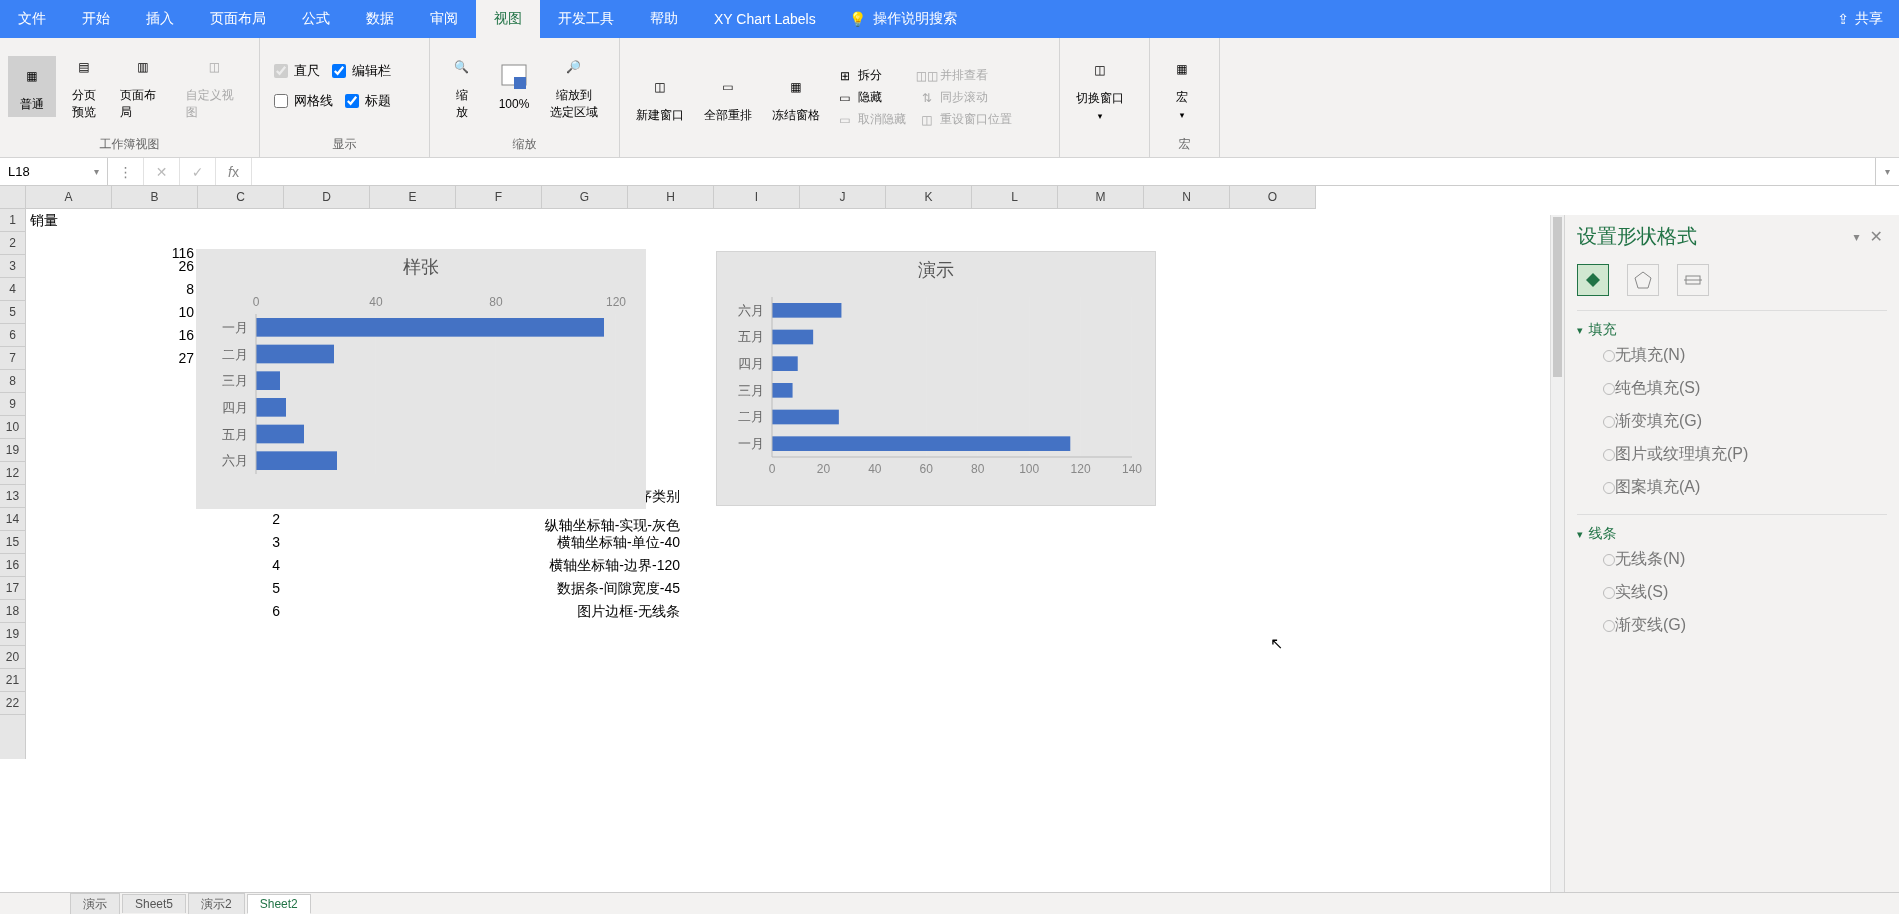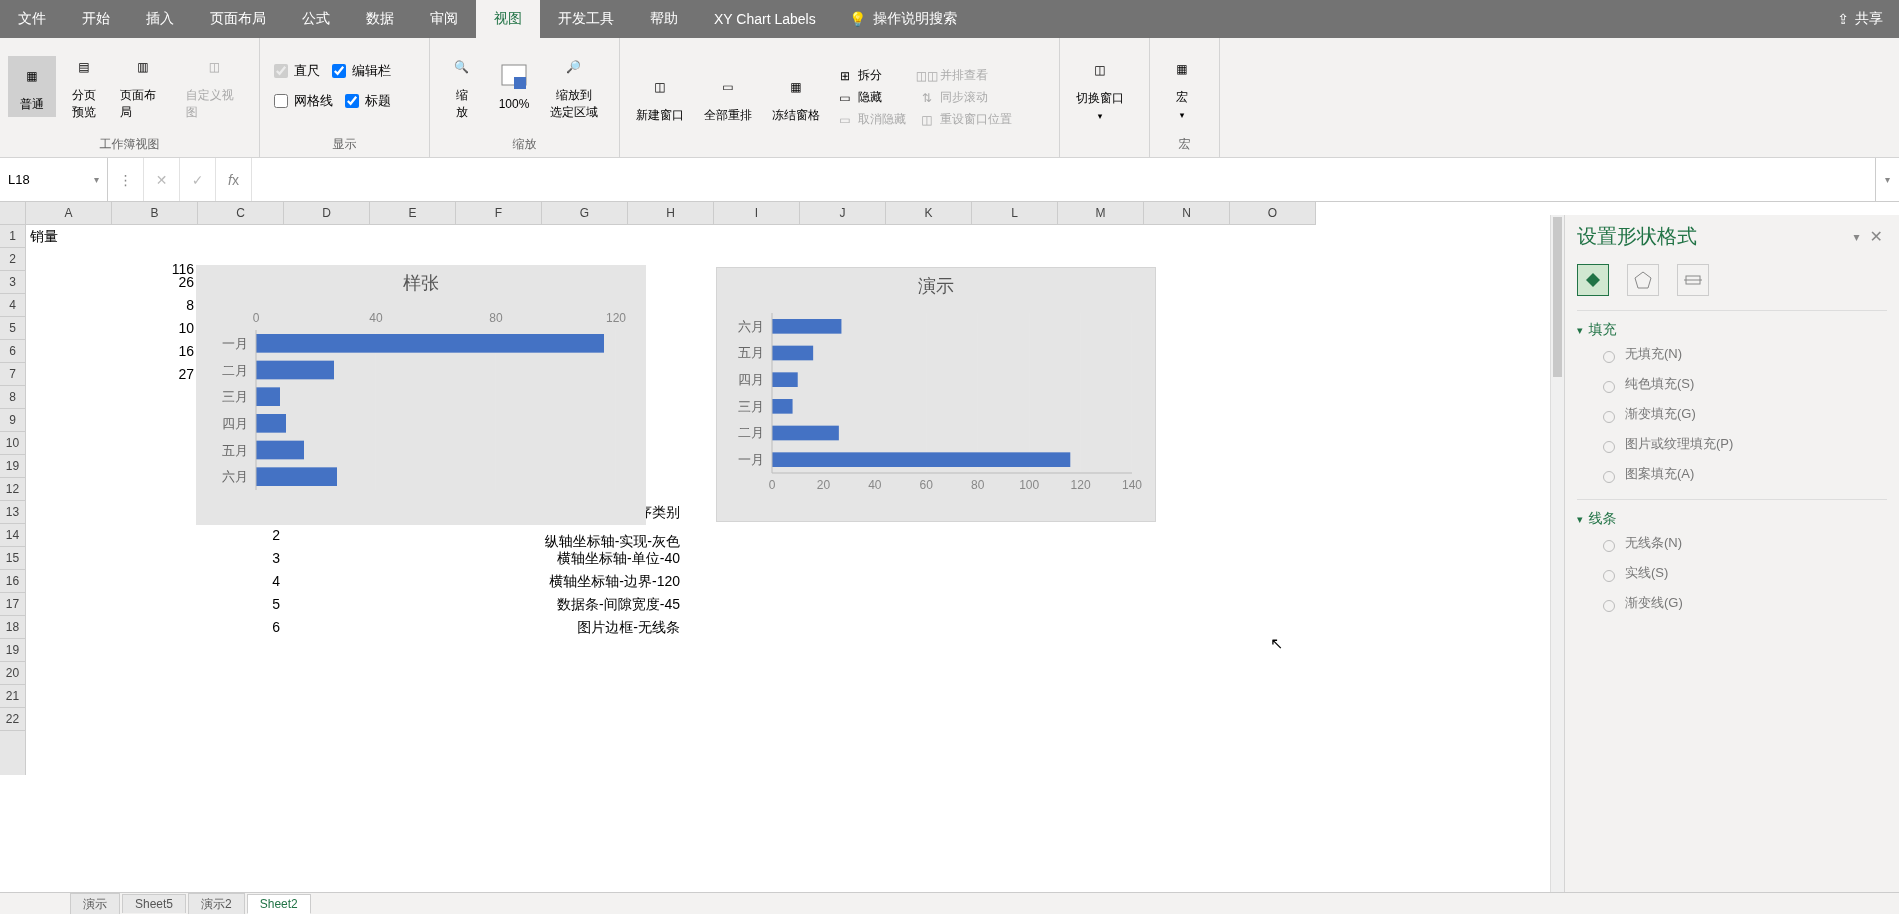--- a/index.html
+++ b/index.html
@@ -6,7 +6,7 @@
 body { width: 1899px; height: 914px; background: #fff; overflow: hidden; position: relative; }
 
 
-.menubar { background: #737373; height: 38px; display: flex; align-items: center; color: #fff; font-size: 14px; }
+.menubar { background: #3b82f6; height: 38px; display: flex; align-items: center; color: #fff; font-size: 14px; }
 .menubar .tab { padding: 0 18px; height: 38px; display: flex; align-items: center; cursor: pointer; }
 .menubar .tab.active { background: #f3f2f1; color: #217346; }
 .menubar .spacer { flex: 1; }

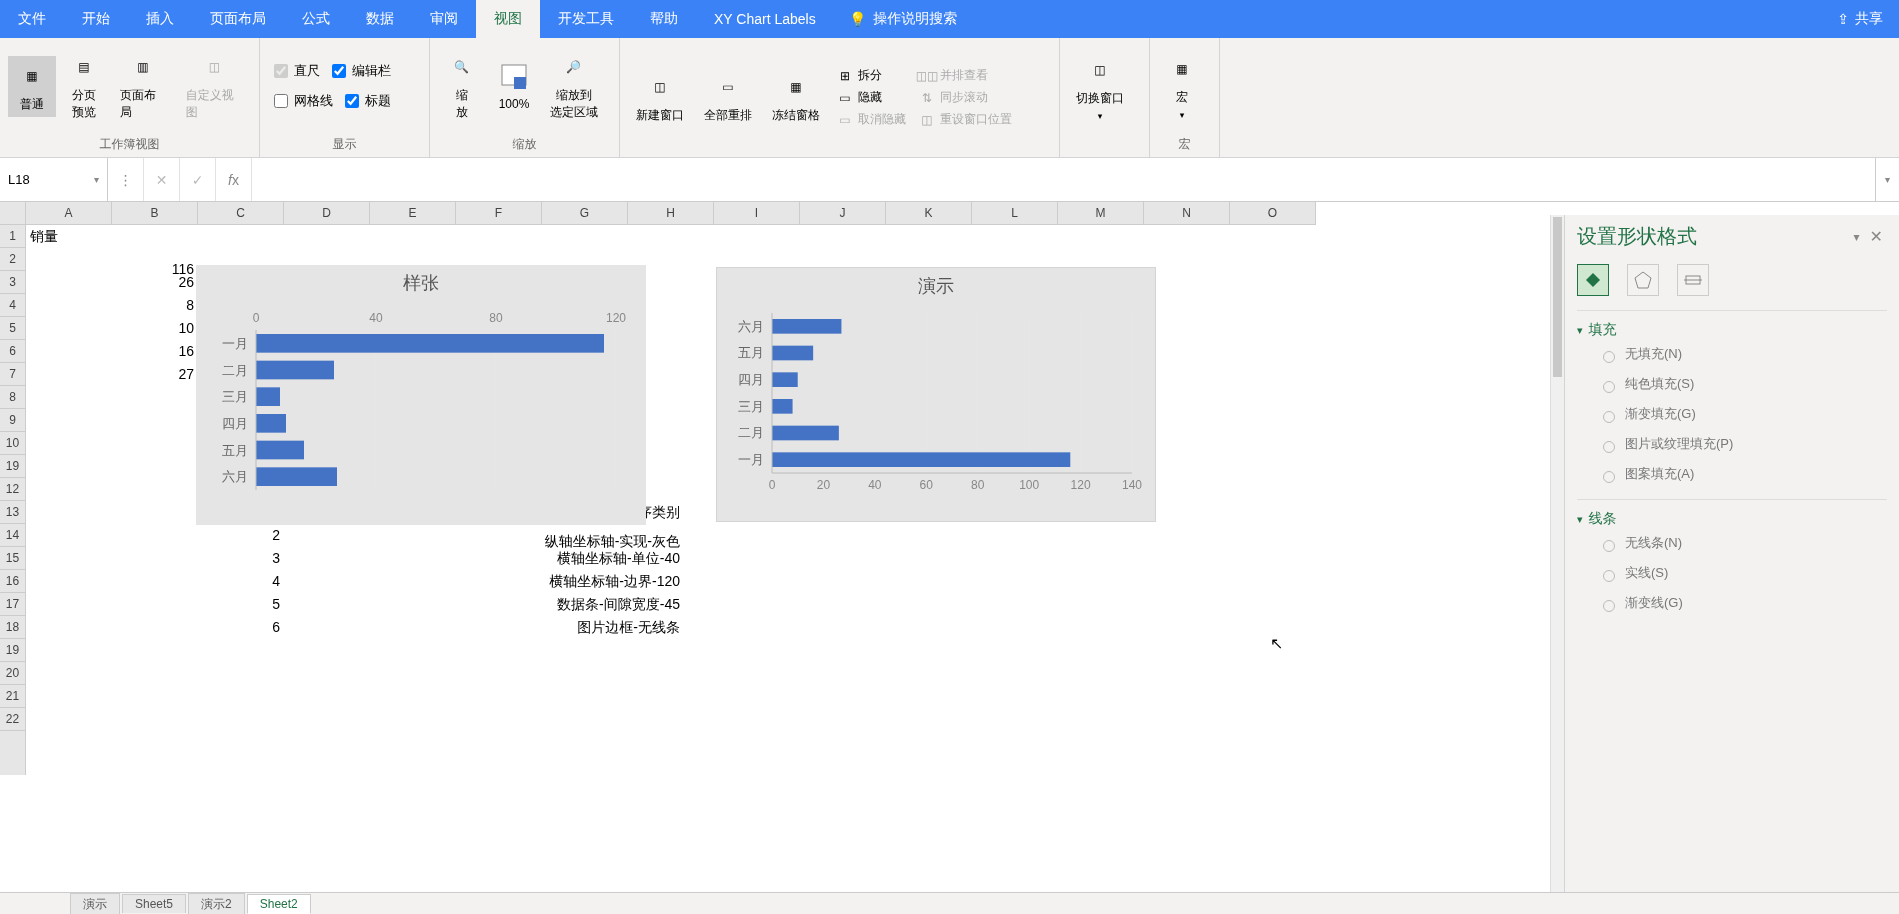--- a/index.html
+++ b/index.html
@@ -27,7 +27,7 @@
 .checkrow input { width: 14px; height: 14px; }
 
 
-.formulabar { height: 44px; border-bottom: 1px solid #ccc; display: flex; align-items: stretch; background: #fff; justify-content: center; }
+.formulabar { height: 28px; border-bottom: 1px solid #ccc; display: flex; align-items: stretch; background: #fff; justify-content: center; }
 .namebox { width: 108px; border-right: 1px solid #ccc; display: flex; align-items: center; padding: 0 8px; font-size: 13px; }
 .namebox .dd { margin-left: auto; color: #888; font-size: 10px; }
 .fxbtn { width: 36px; text-align: center; color: #888; font-size: 14px; border-right: 1px solid #e2e2e2; height: 100%; display:flex; align-items:center; justify-content:center;}

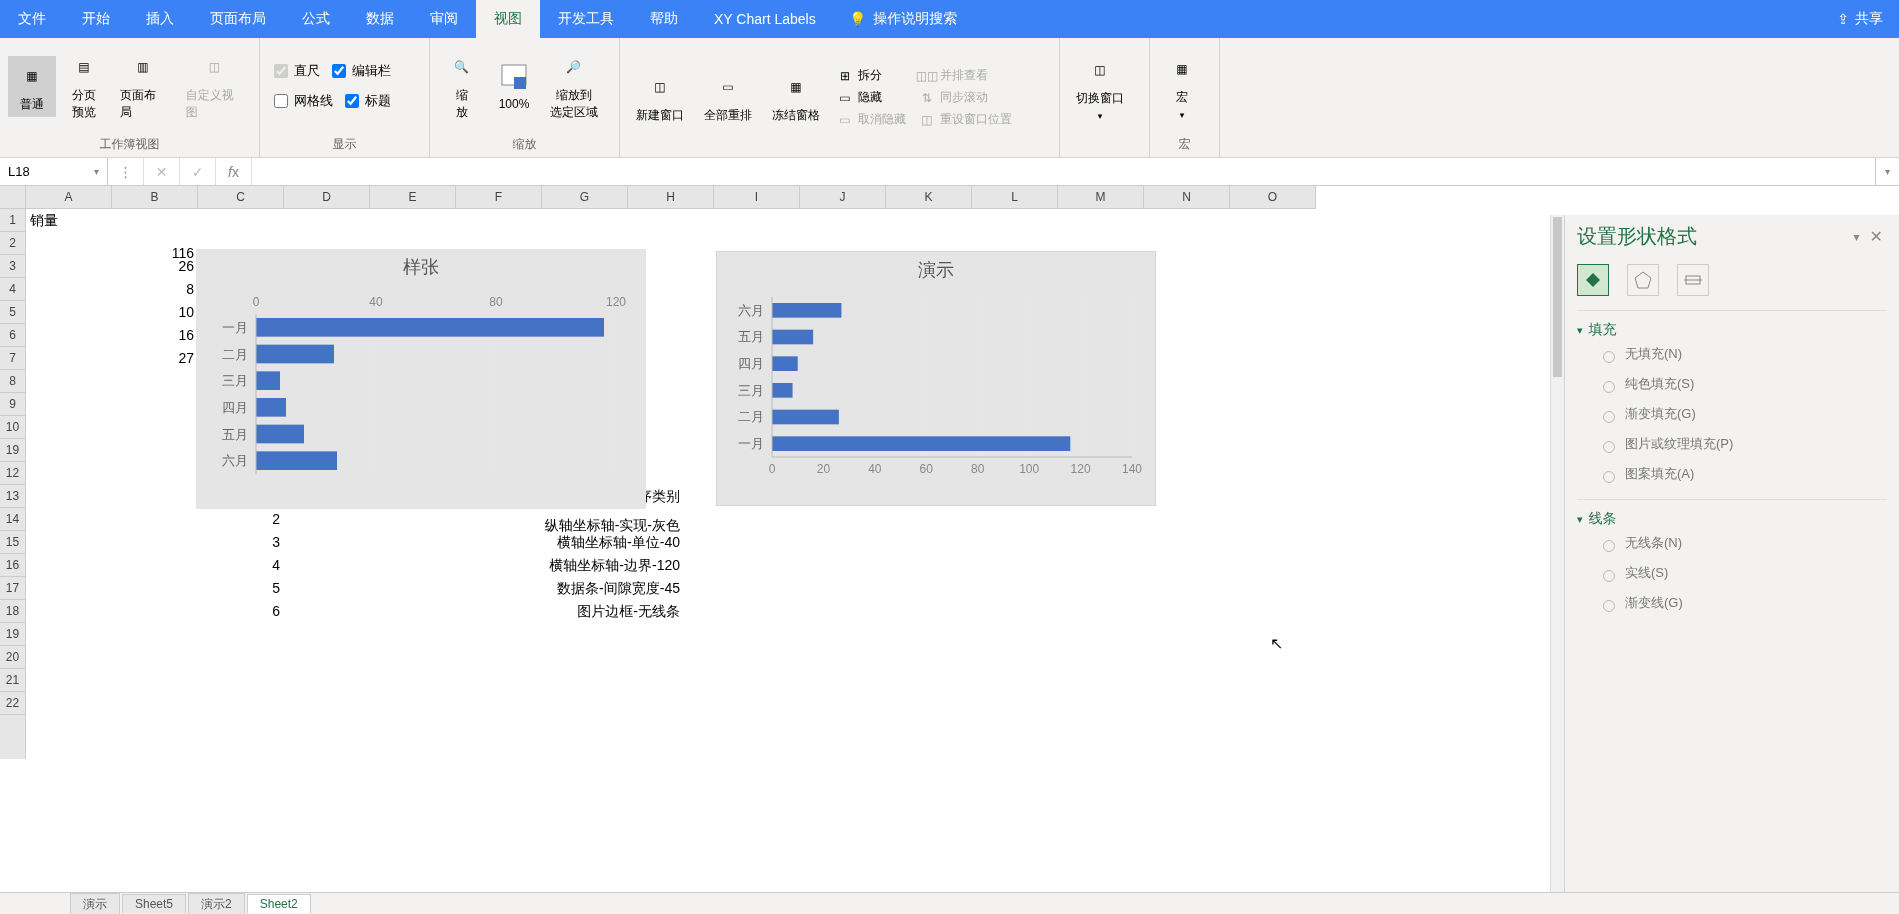--- a/index.html
+++ b/index.html
@@ -67,7 +67,7 @@
 .rp-section { border-top: 1px solid #ddd; padding: 10px 0; }
 .rp-section .hdr { color: #217346; font-size: 14px; display:flex; align-items:center; gap:6px; cursor:pointer;}
 .rp-section .hdr::before { content: "▾"; font-size: 11px; color:#217346; }
-.rp-radio { display: flex; align-items: flex-end; gap: 10px; padding: 6px 0 6px 26px; font-size: 13px; color: #777; }
+.rp-radio { display: flex; align-items: center; padding: 6px 0 6px 26px; font-size: 16px; color: #777; }
 .rp-radio .r { width: 12px; height: 12px; border: 1px solid #bbb; border-radius: 50%; }
 
 

